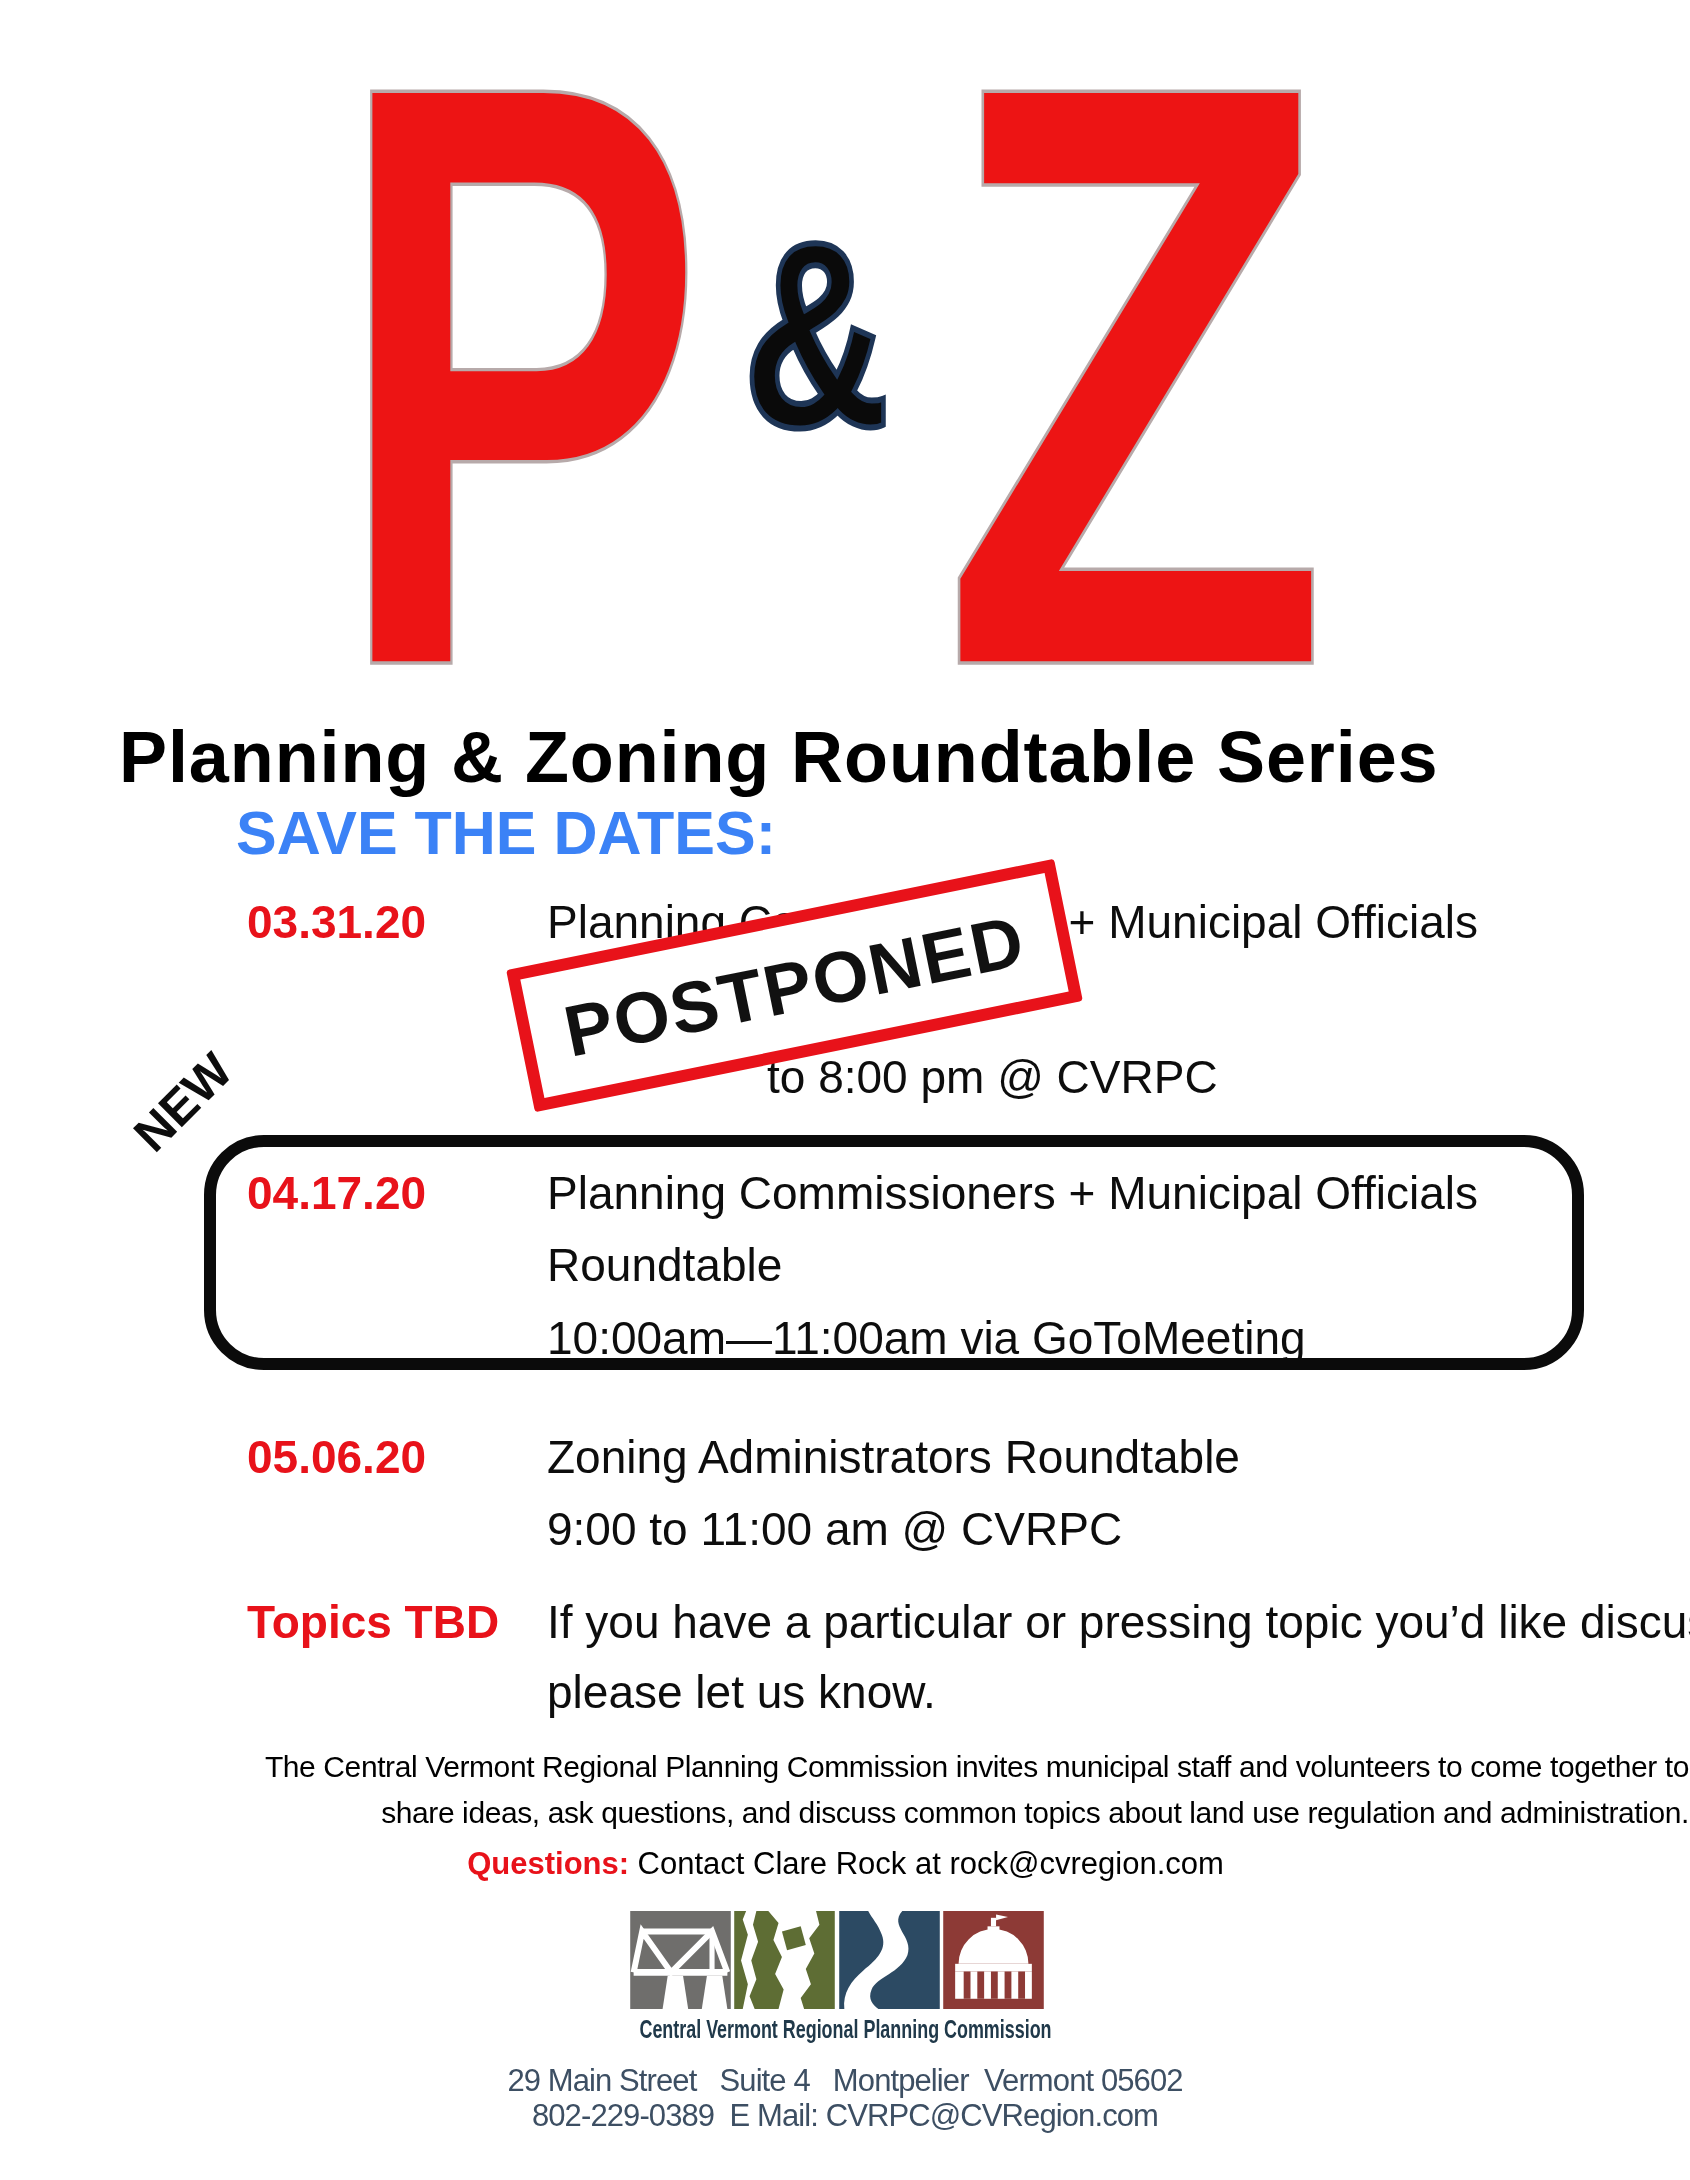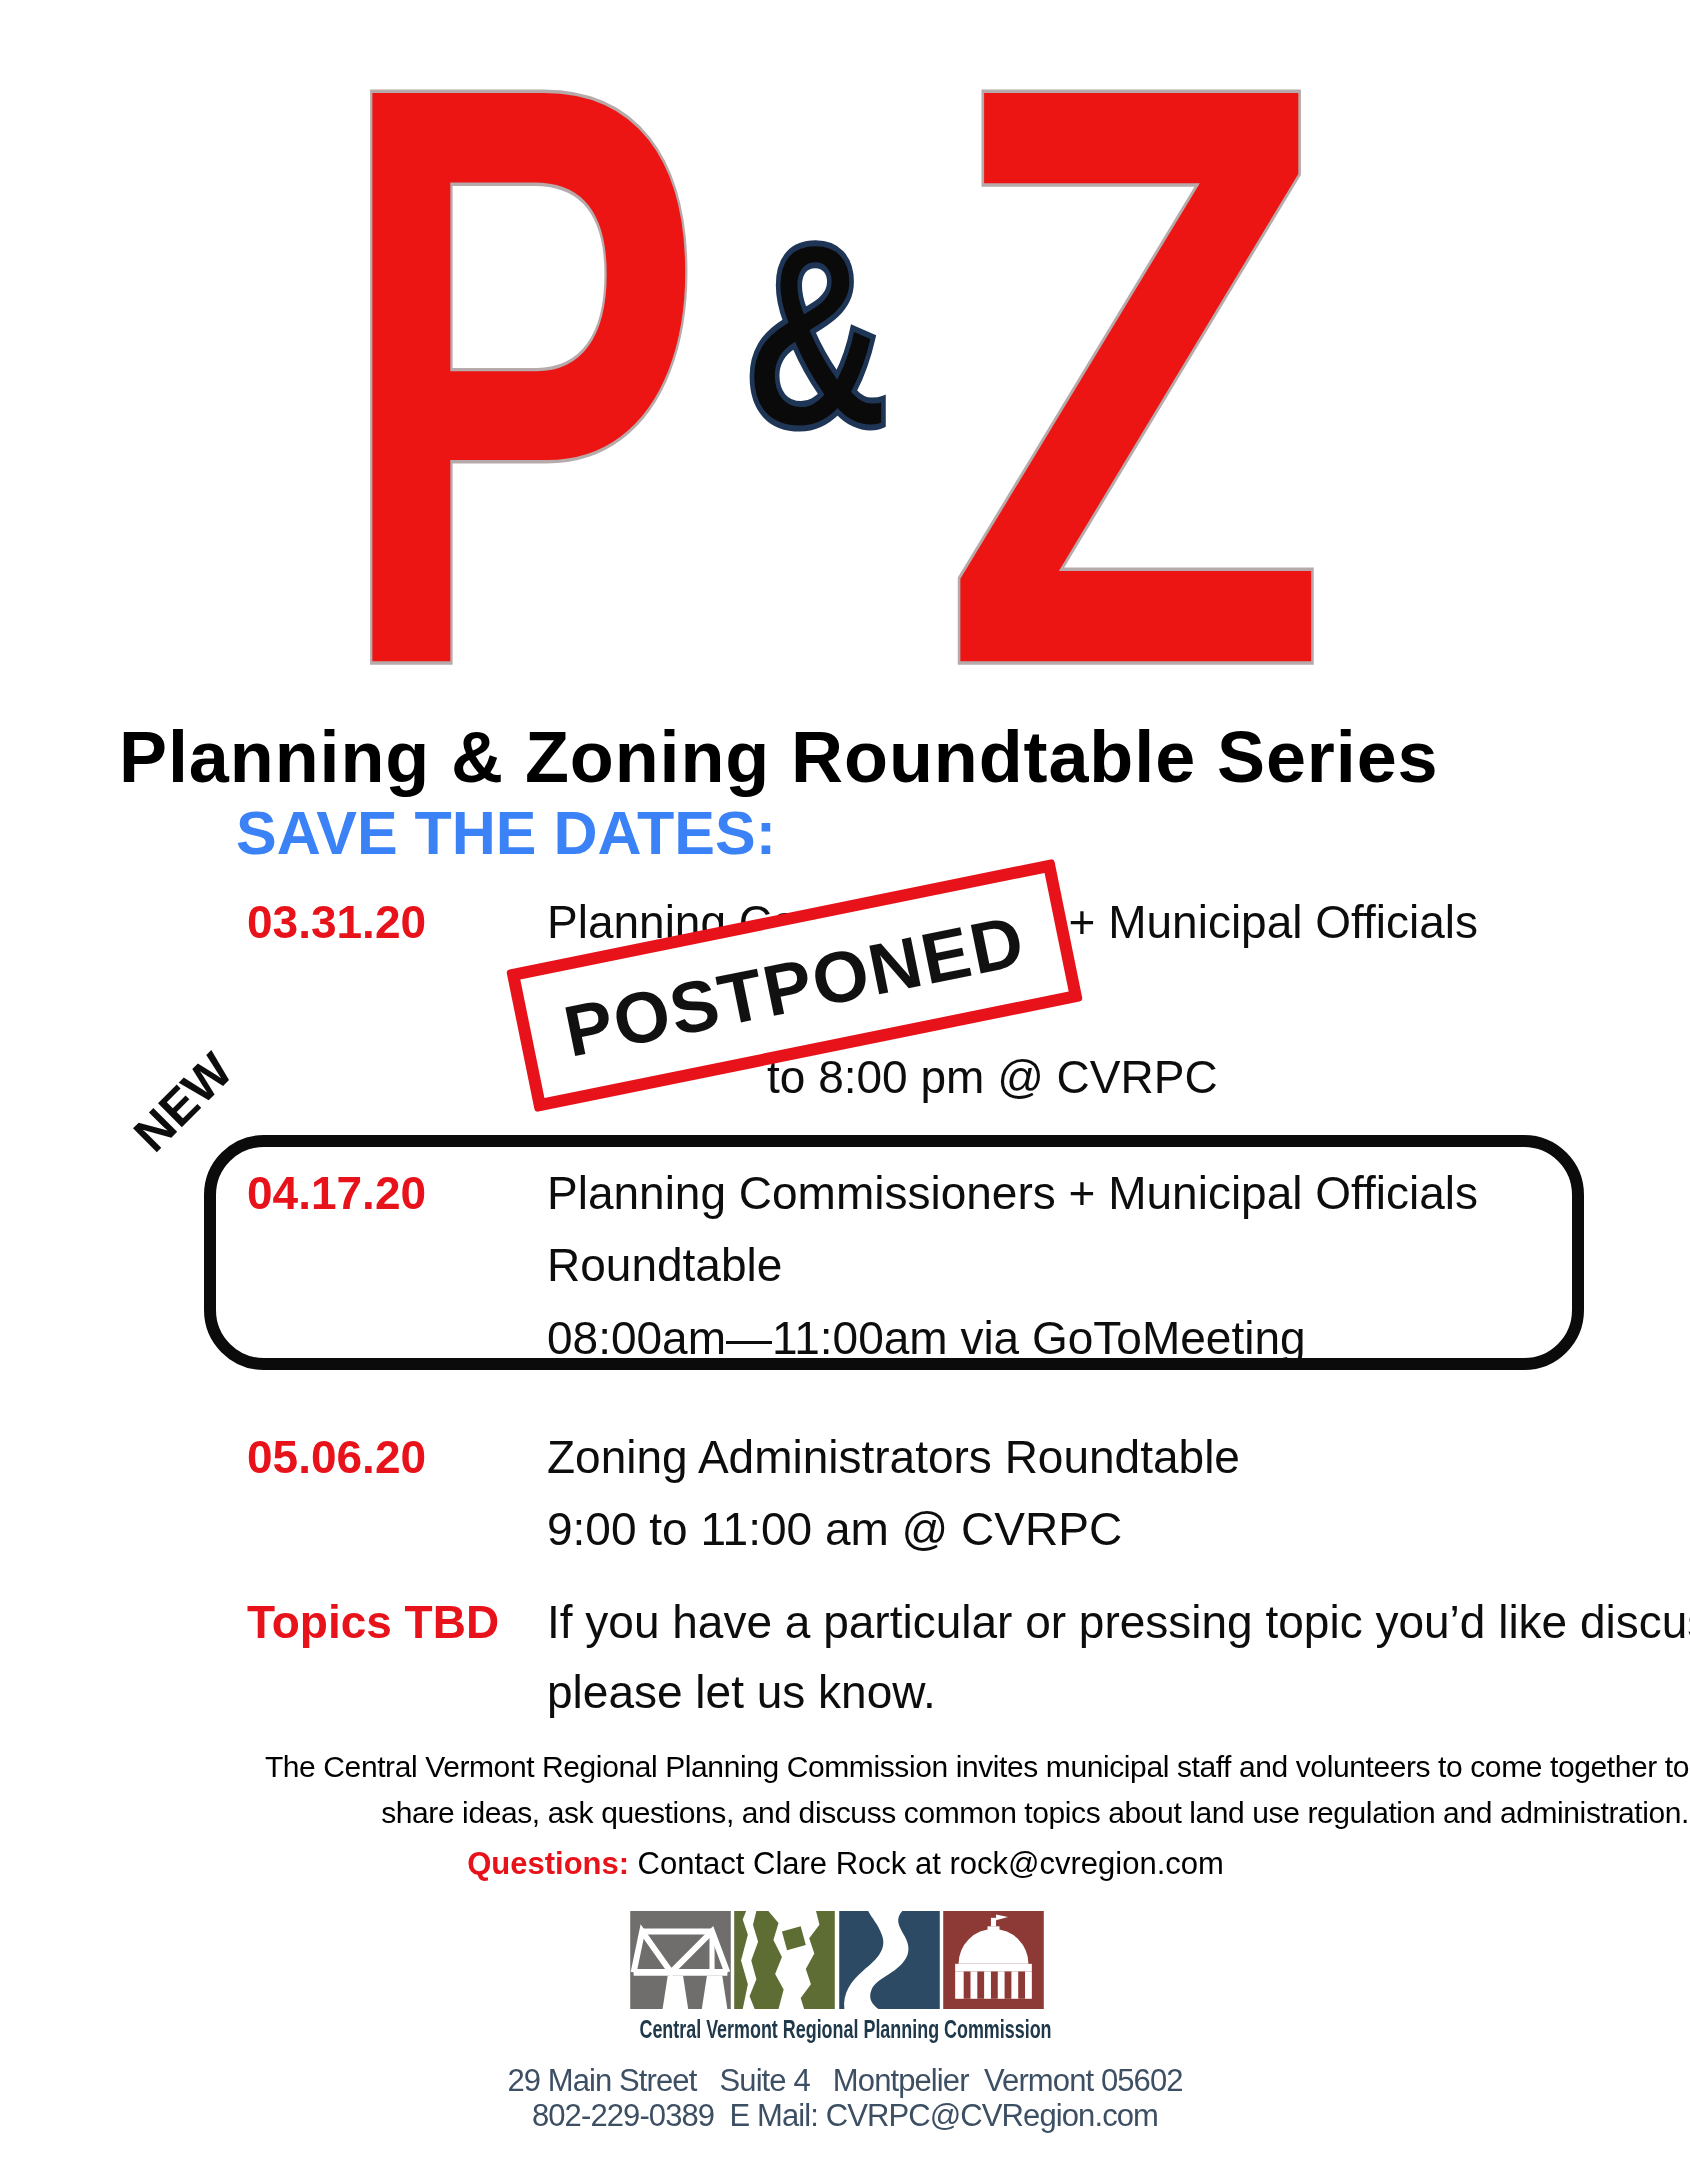--- a/index.html
+++ b/index.html
@@ -84,7 +84,7 @@
   <span class="abs date" style="top:1170px;">04.17.20</span>
   <span class="abs desc" style="top:1170px;">Planning Commissioners + Municipal Officials</span>
   <span class="abs desc" style="top:1242px;">Roundtable</span>
-  <span class="abs desc" style="top:1315px;">08:00am—11:00am via GoToMeeting</span>
+  <span class="abs desc" style="top:1315px;">10:00am—11:00am via GoToMeeting</span>
 
   <span class="abs date" style="top:1434px;">05.06.20</span>
   <span class="abs desc" style="top:1434px;text-align:right;">Zoning Administrators Roundtable</span>

